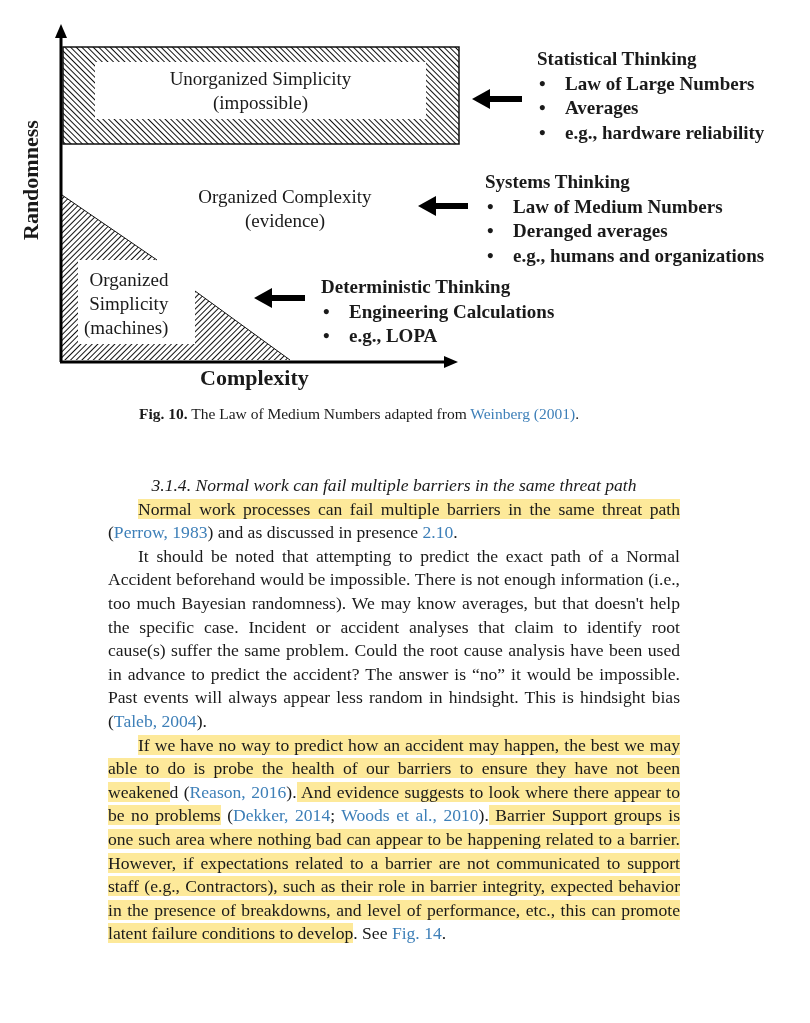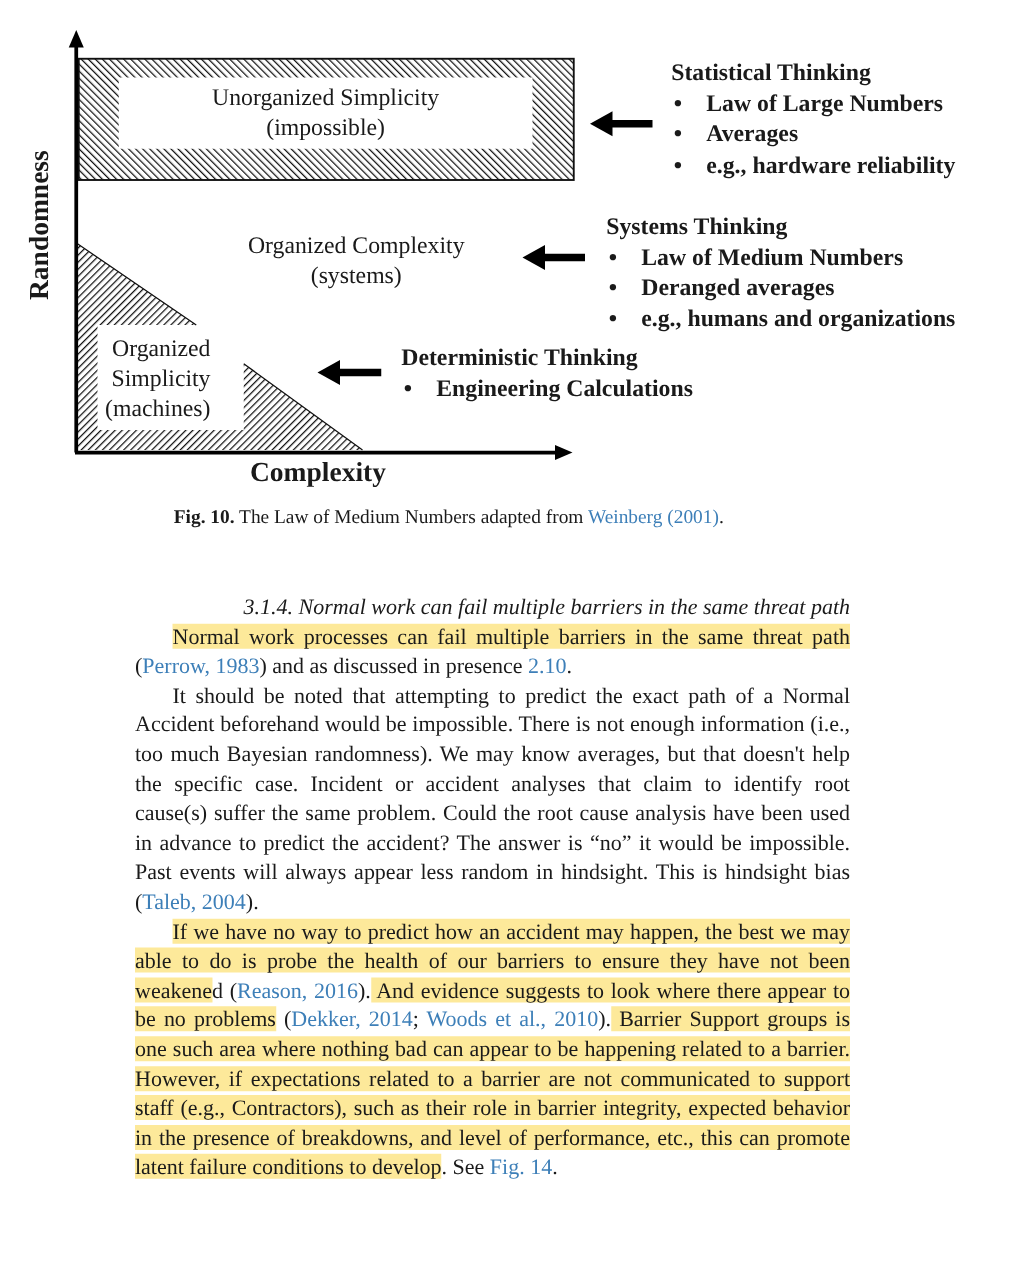--- a/index.html
+++ b/index.html
@@ -83,7 +83,7 @@
 
   <div class="fig-text region-label" style="left:180px; top:185px; width:210px;">
     <div>Organized Complexity</div>
-    <div>(systems)</div>
+    <div>(evidence)</div>
   </div>
 
   <div class="fig-text region-label" style="left:84px; top:268px; text-align:right;">

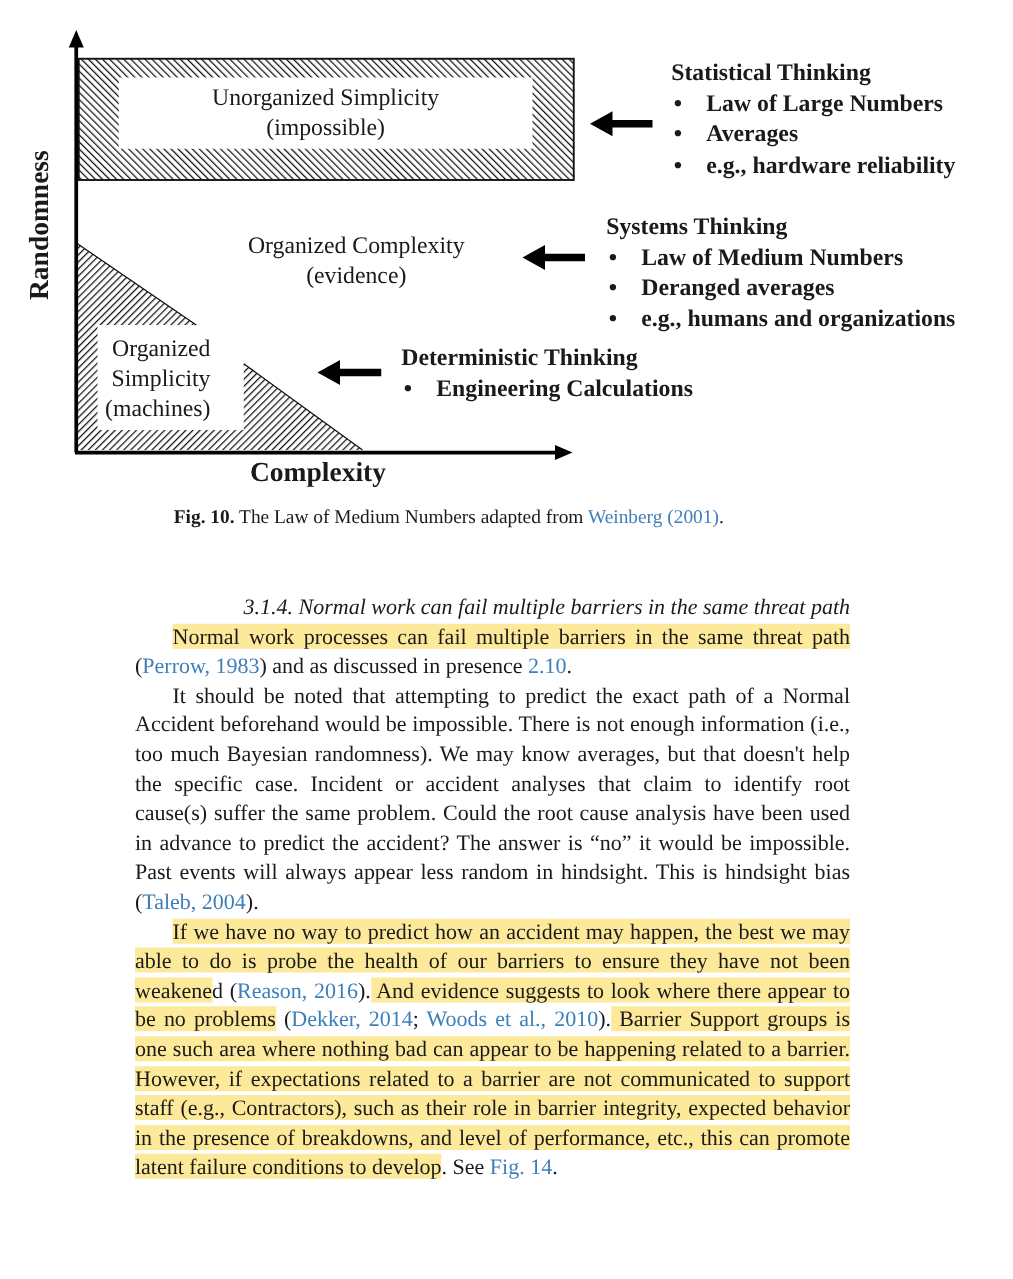--- a/index.html
+++ b/index.html
@@ -109,6 +109,7 @@
   <div class="thinking-block" style="left:321px; top:275px;">
     <div>Deterministic Thinking</div>
     <span class="bullet">Engineering Calculations</span>
+    <span class="bullet">e.g., LOPA</span>
   </div>
 </div>
 

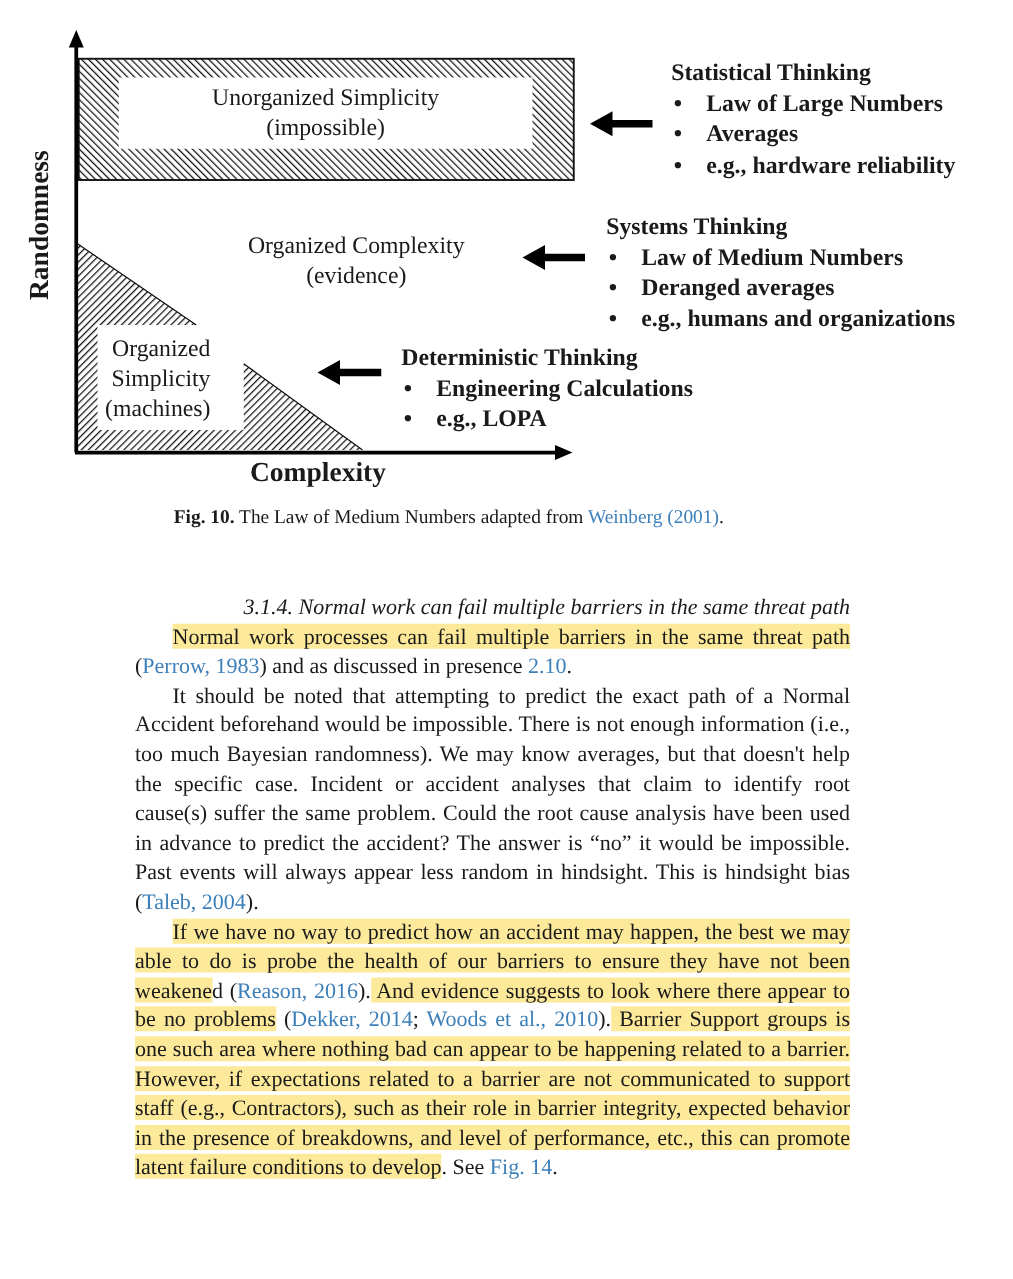--- a/index.html
+++ b/index.html
@@ -20,7 +20,7 @@
   #article { position: absolute; left: 108px; top: 474px; width: 572px; font-size: 17.6px; line-height: 23.6px; text-align: justify; }
   #article p { margin: 0; }
   #article .indent { text-indent: 30px; }
-  #article .heading { font-style: italic; text-align: right; }
+  #article .heading { font-style: italic; text-align: center; }
   .hl { background: #fde99a; }
 </style>
 </head>

